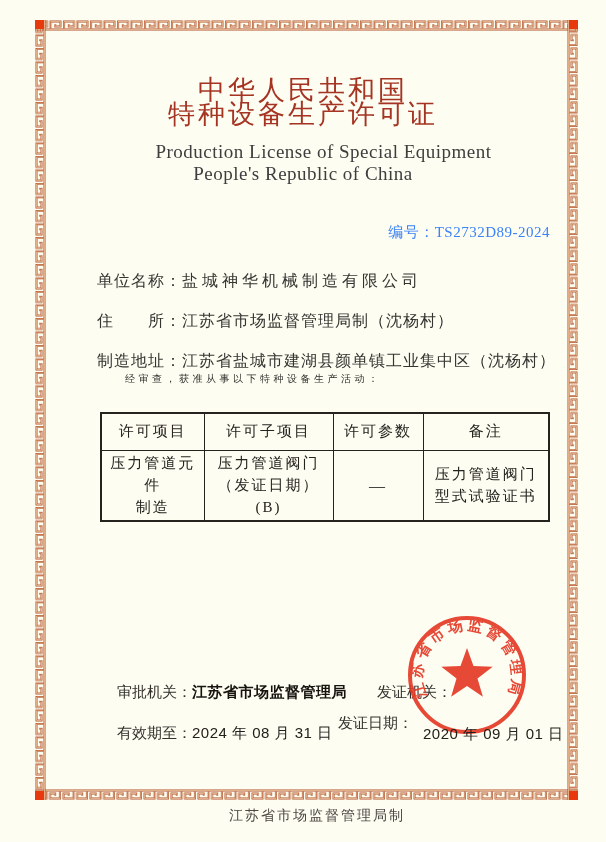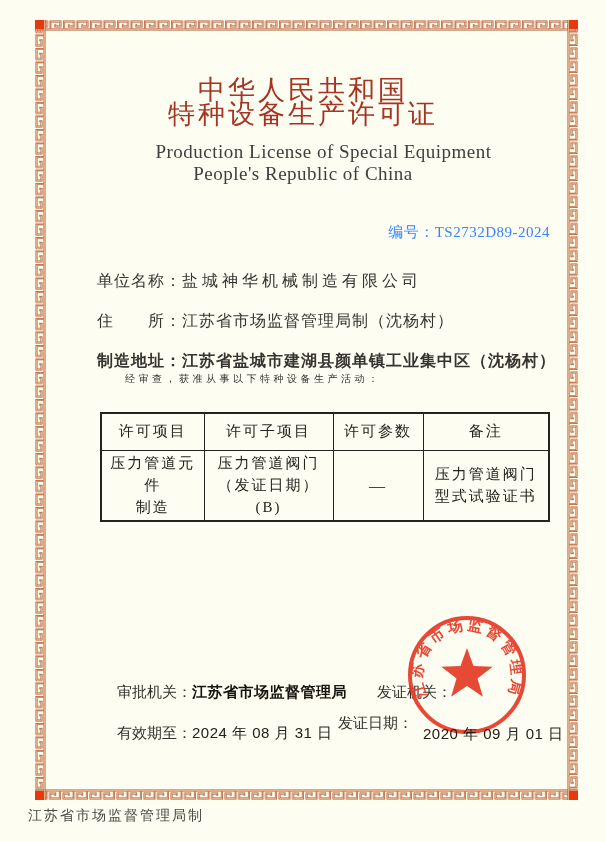--- a/index.html
+++ b/index.html
@@ -116,7 +116,7 @@
 <div class="abs field-row" style="top:311px;">
   <span class="lbl">住　　所：</span><span class="val-med">江苏省市场监督管理局制（沈杨村）</span>
 </div>
-<div class="abs field-row" style="top:351px;font-weight:bold;">
+<div class="abs field-row" style="top:351px;">
   <span class="lbl">制造地址：</span><span class="val-med">江苏省盐城市建湖县颜单镇工业集中区（沈杨村）</span>
 </div>
 <div class="abs statement">经审查，获准从事以下特种设备生产活动：</div>

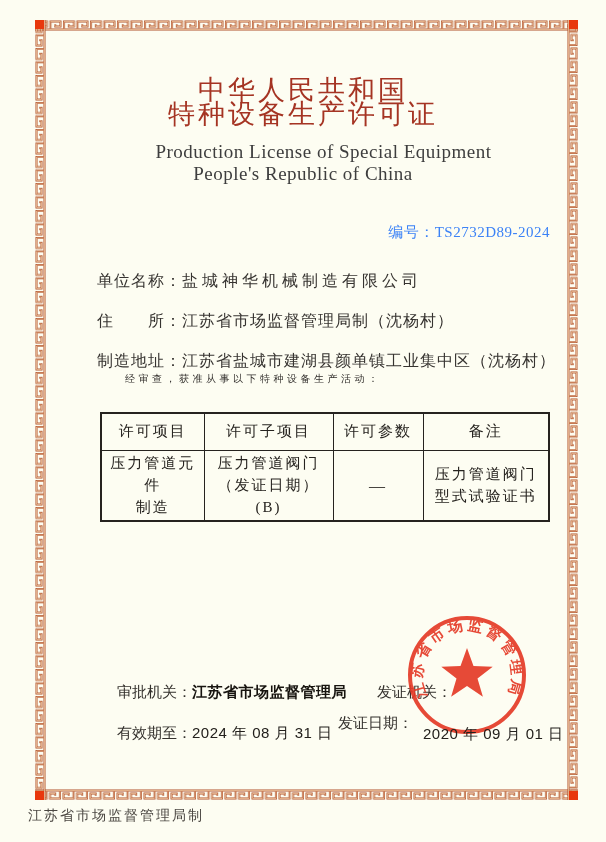--- a/index.html
+++ b/index.html
@@ -53,7 +53,7 @@
   .above-seal{z-index:2;}
   .under-seal{z-index:0;}
   .footer-made{
-    left:0;right:0;top:807px;text-align:left;padding-left:28px;
+    left:0;right:0;top:807px;text-align:center;padding-left:28px;
     font-size:14px;letter-spacing:2px;color:#4c4843;
   }
 </style>

